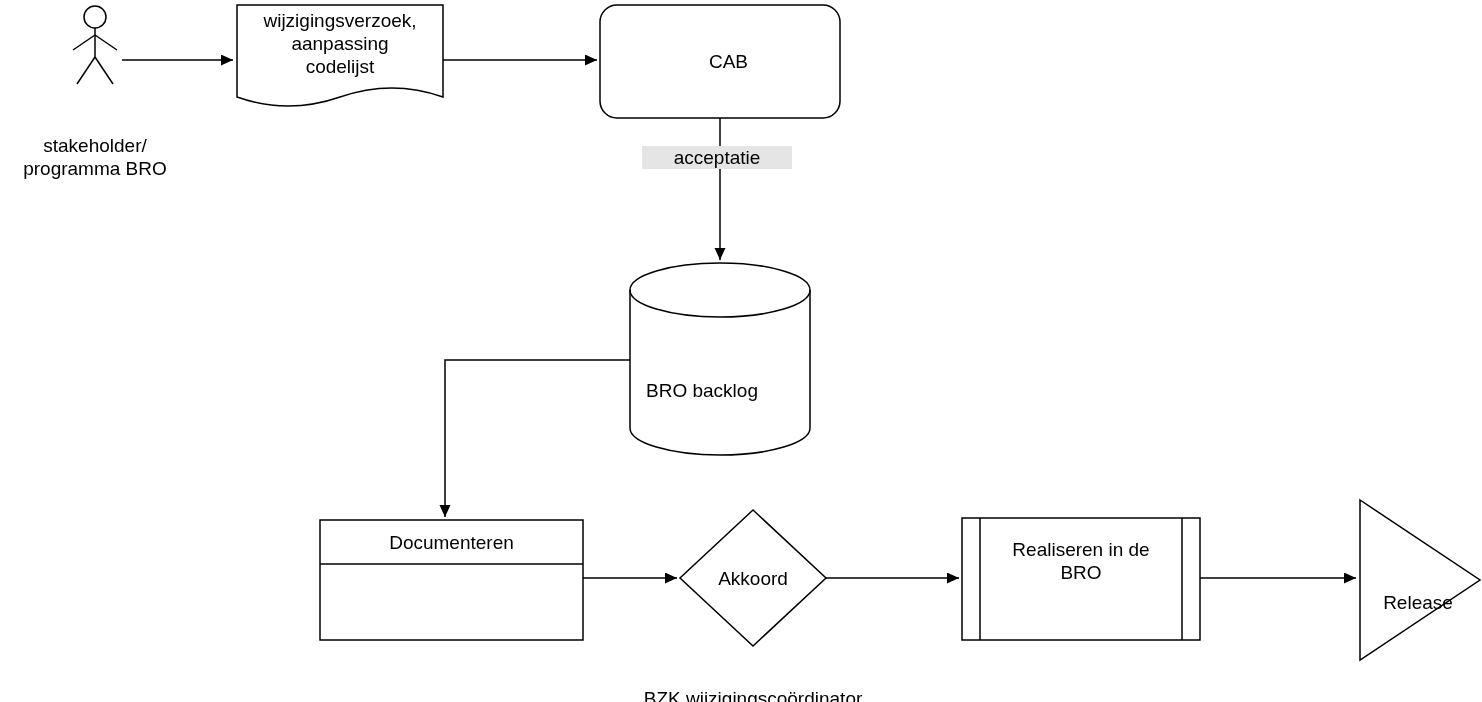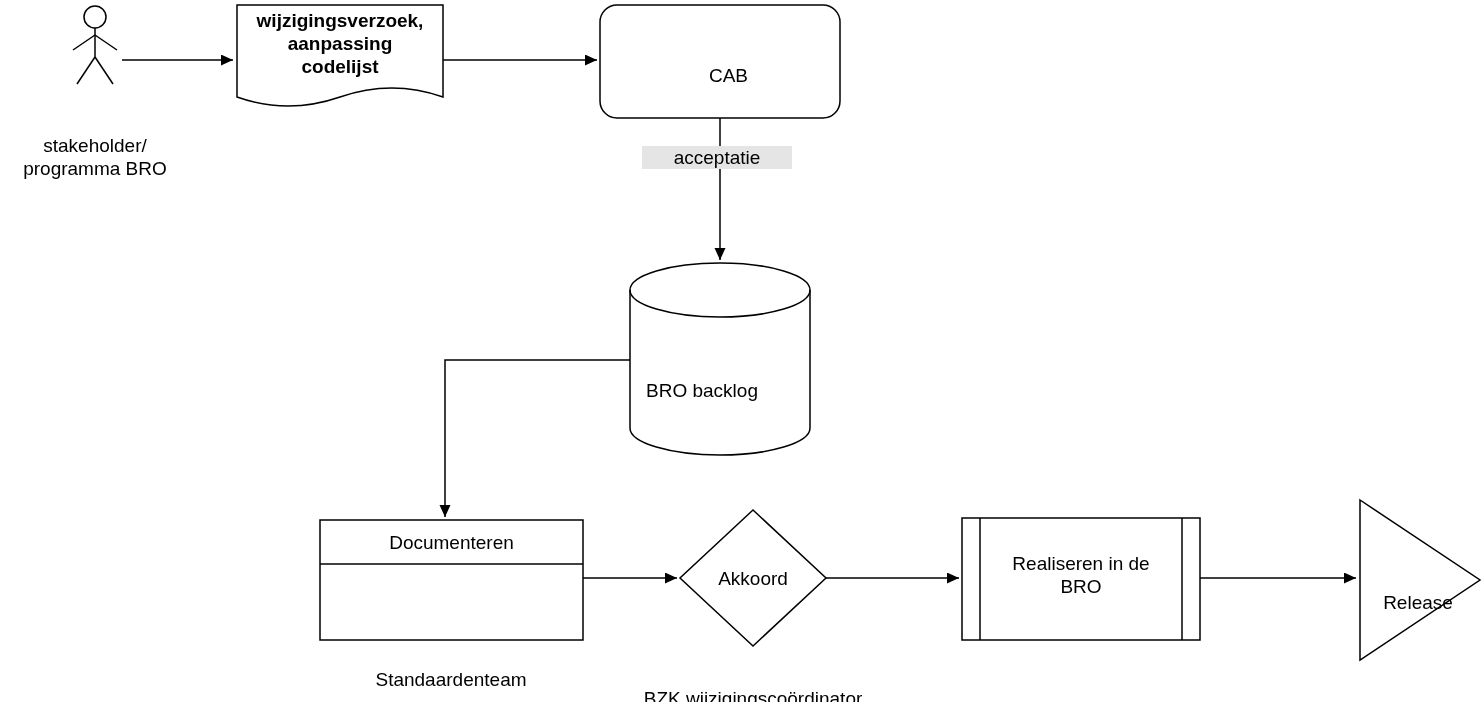--- a/index.html
+++ b/index.html
@@ -95,7 +95,7 @@
   <div class="lbl" style="left:5px; top:134px; width:180px;">stakeholder/
 programma BRO</div>
 
-  <div class="lbl" style="left:239px; top:9px; width:202px;font-weight:bold;">wijzigingsverzoek,
+  <div class="lbl" style="left:239px; top:9px; width:202px;">wijzigingsverzoek,
 aanpassing
 codelijst</div>
 

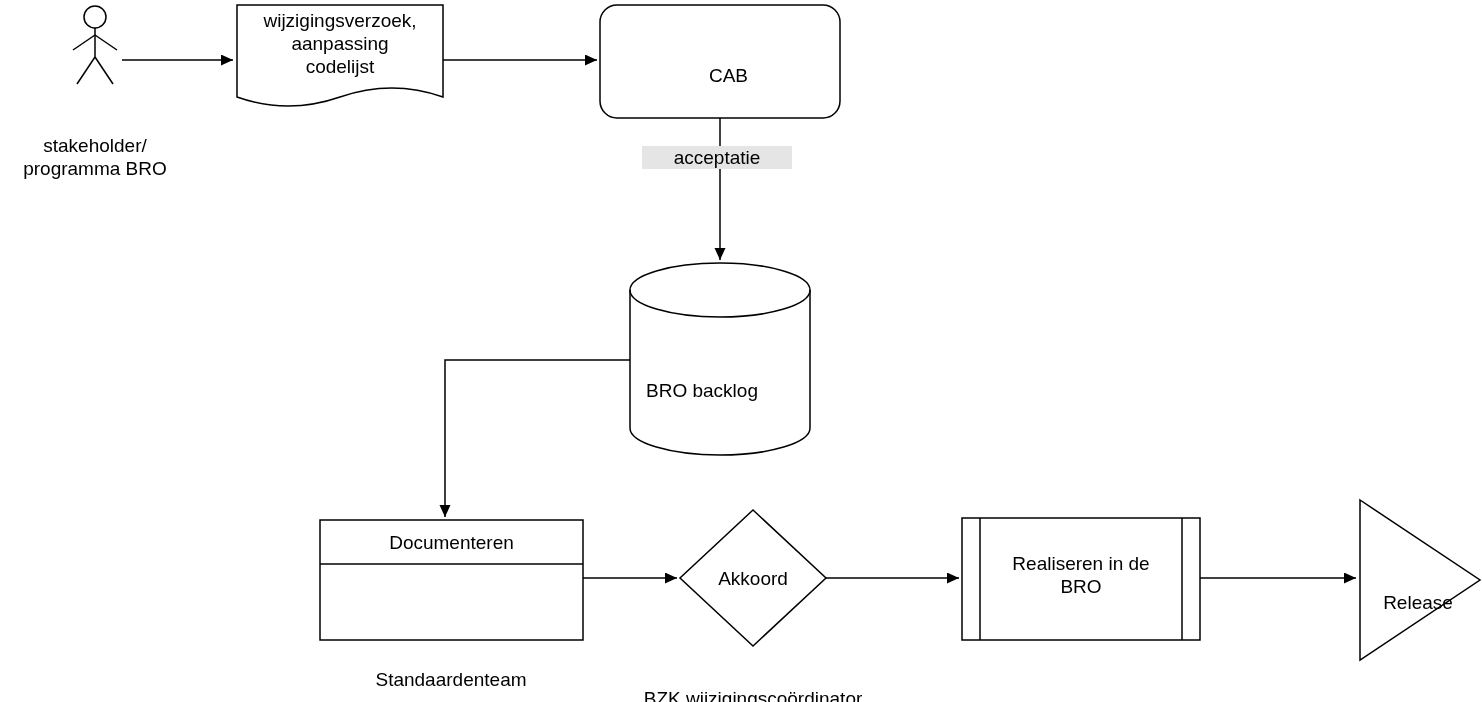--- a/index.html
+++ b/index.html
@@ -99,7 +99,7 @@
 aanpassing
 codelijst</div>
 
-  <div class="lbl flex" style="left:600px; top:19px; width:257px; height:113px;">CAB</div>
+  <div class="lbl flex" style="left:600px; top:5px; width:257px; height:113px;">CAB</div>
 
   <div class="lbl bg" style="left:642px; top:146px; width:150px;">acceptatie</div>
 

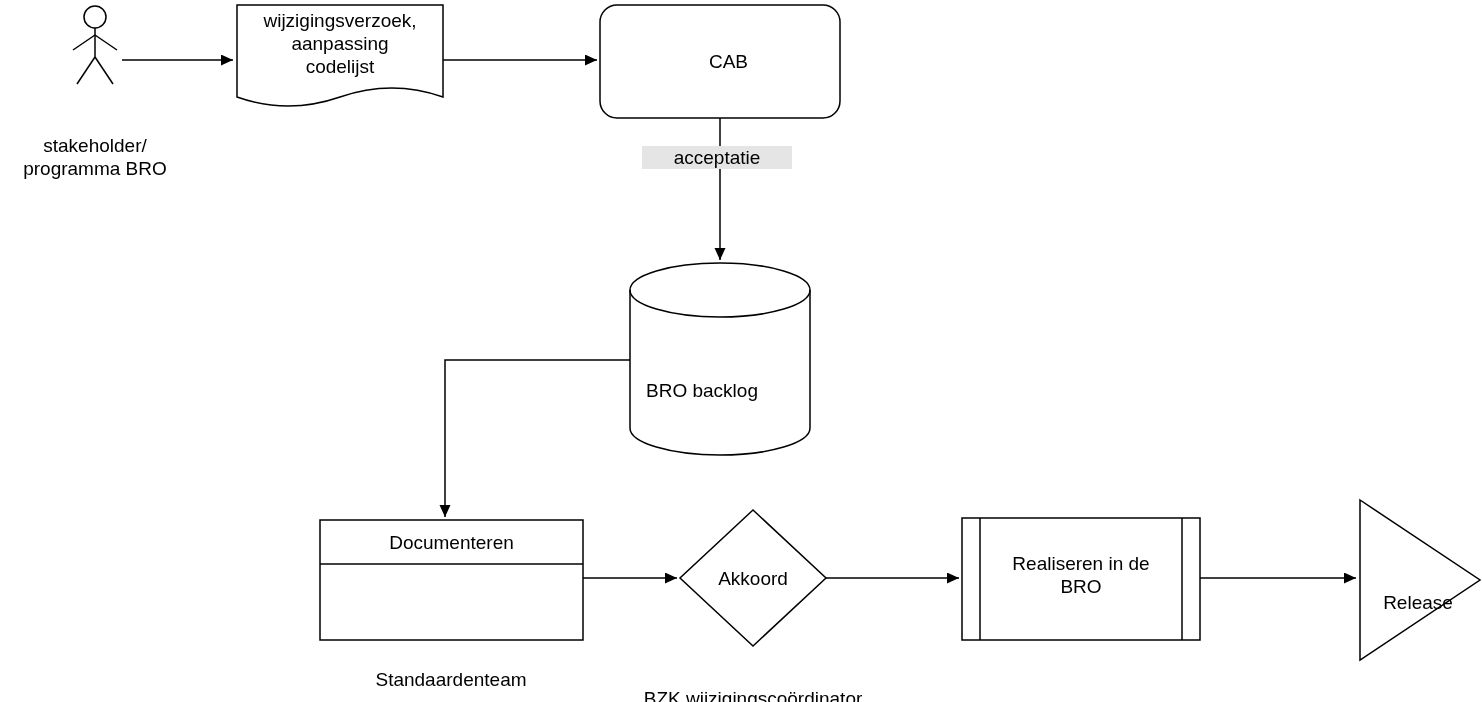--- a/index.html
+++ b/index.html
@@ -113,7 +113,7 @@
 
   <div class="lbl" style="left:603px; top:687px; width:300px;">BZK wijzigingscoördinator</div>
 
-  <div class="lbl flex" style="left:982px; top:532px; width:198px; height:86px;">Realiseren in de
+  <div class="lbl flex" style="left:982px; top:518px; width:198px; height:86px;">Realiseren in de
 BRO</div>
 
 

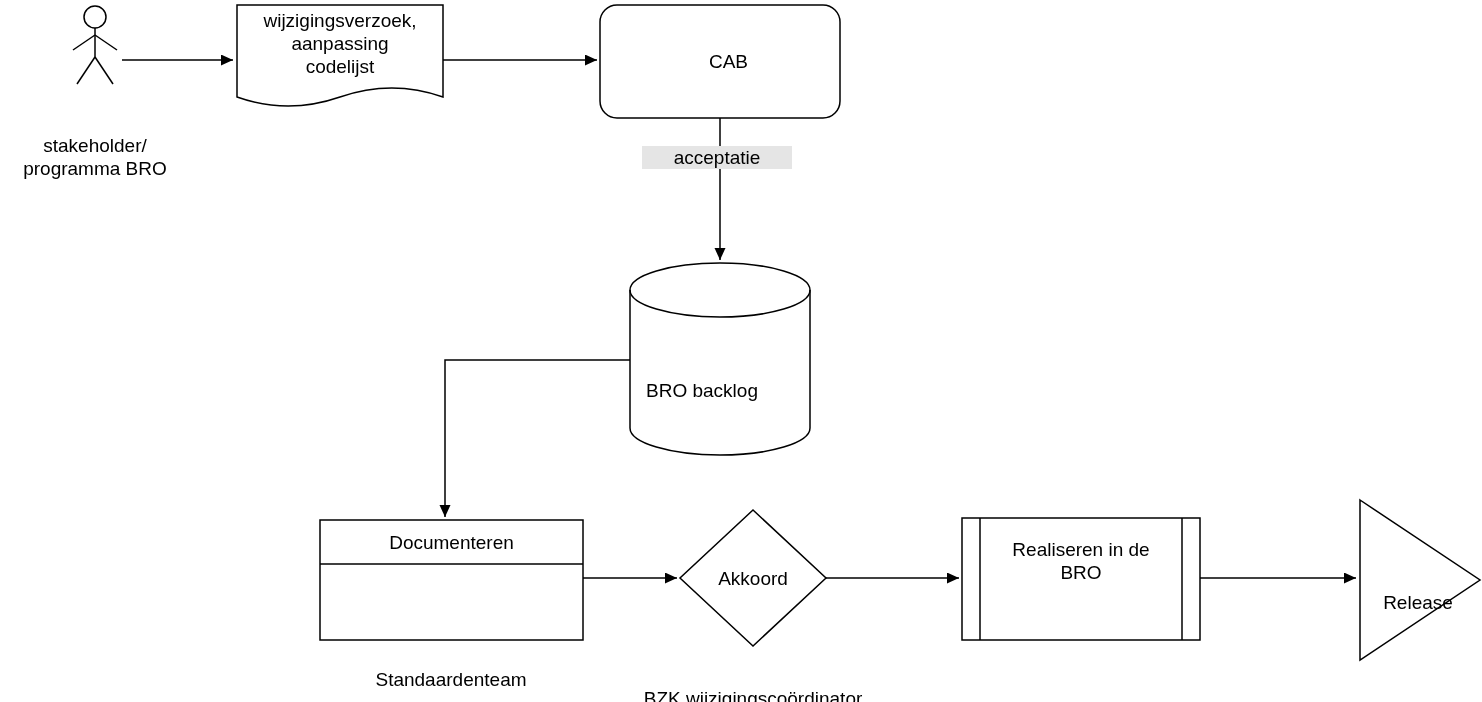--- a/index.html
+++ b/index.html
@@ -107,7 +107,6 @@
 
   <div class="lbl flex bold" style="left:321px; top:521px; width:261px; height:43px;">Documenteren</div>
 
-  <div class="lbl" style="left:331px; top:668px; width:240px;">Standaardenteam</div>
 
   <div class="lbl" style="left:688px; top:567px; width:130px;">Akkoord</div>
 

